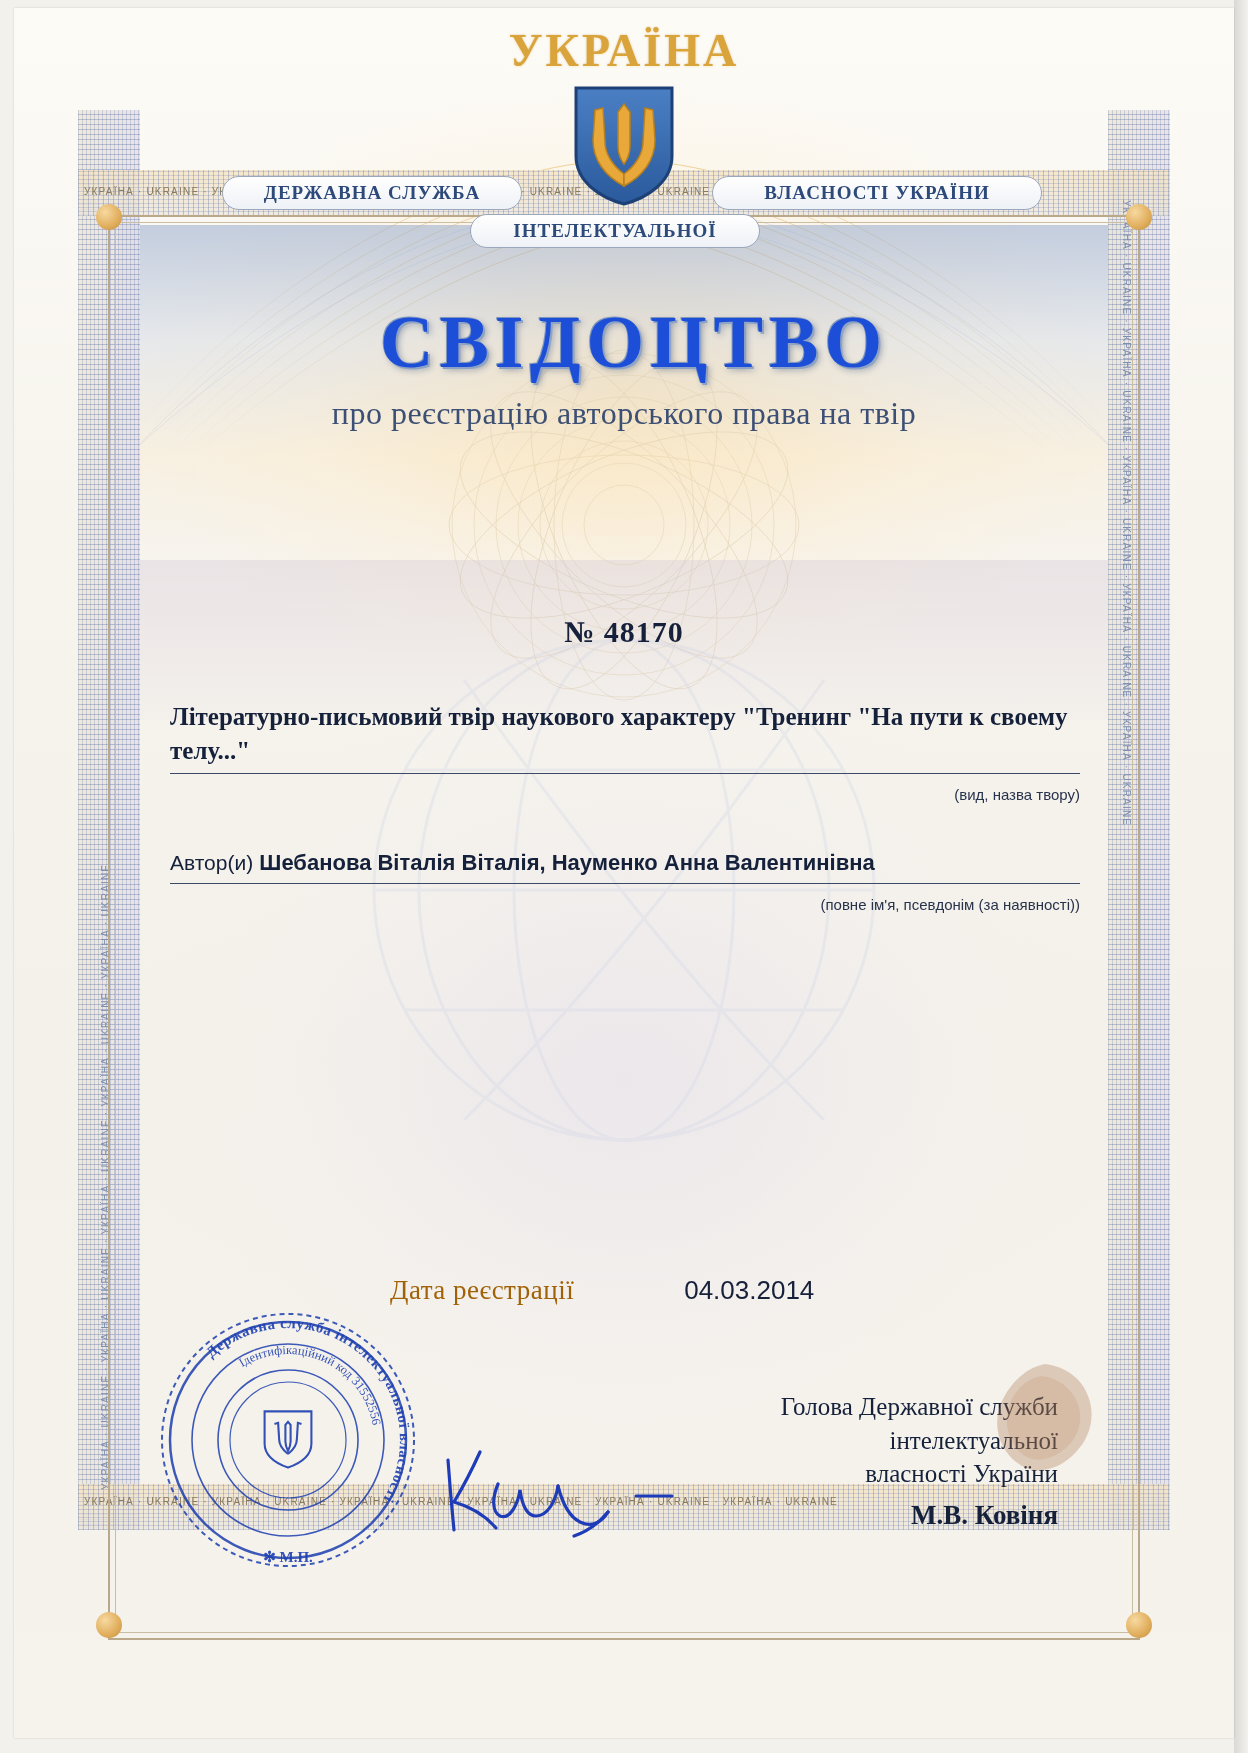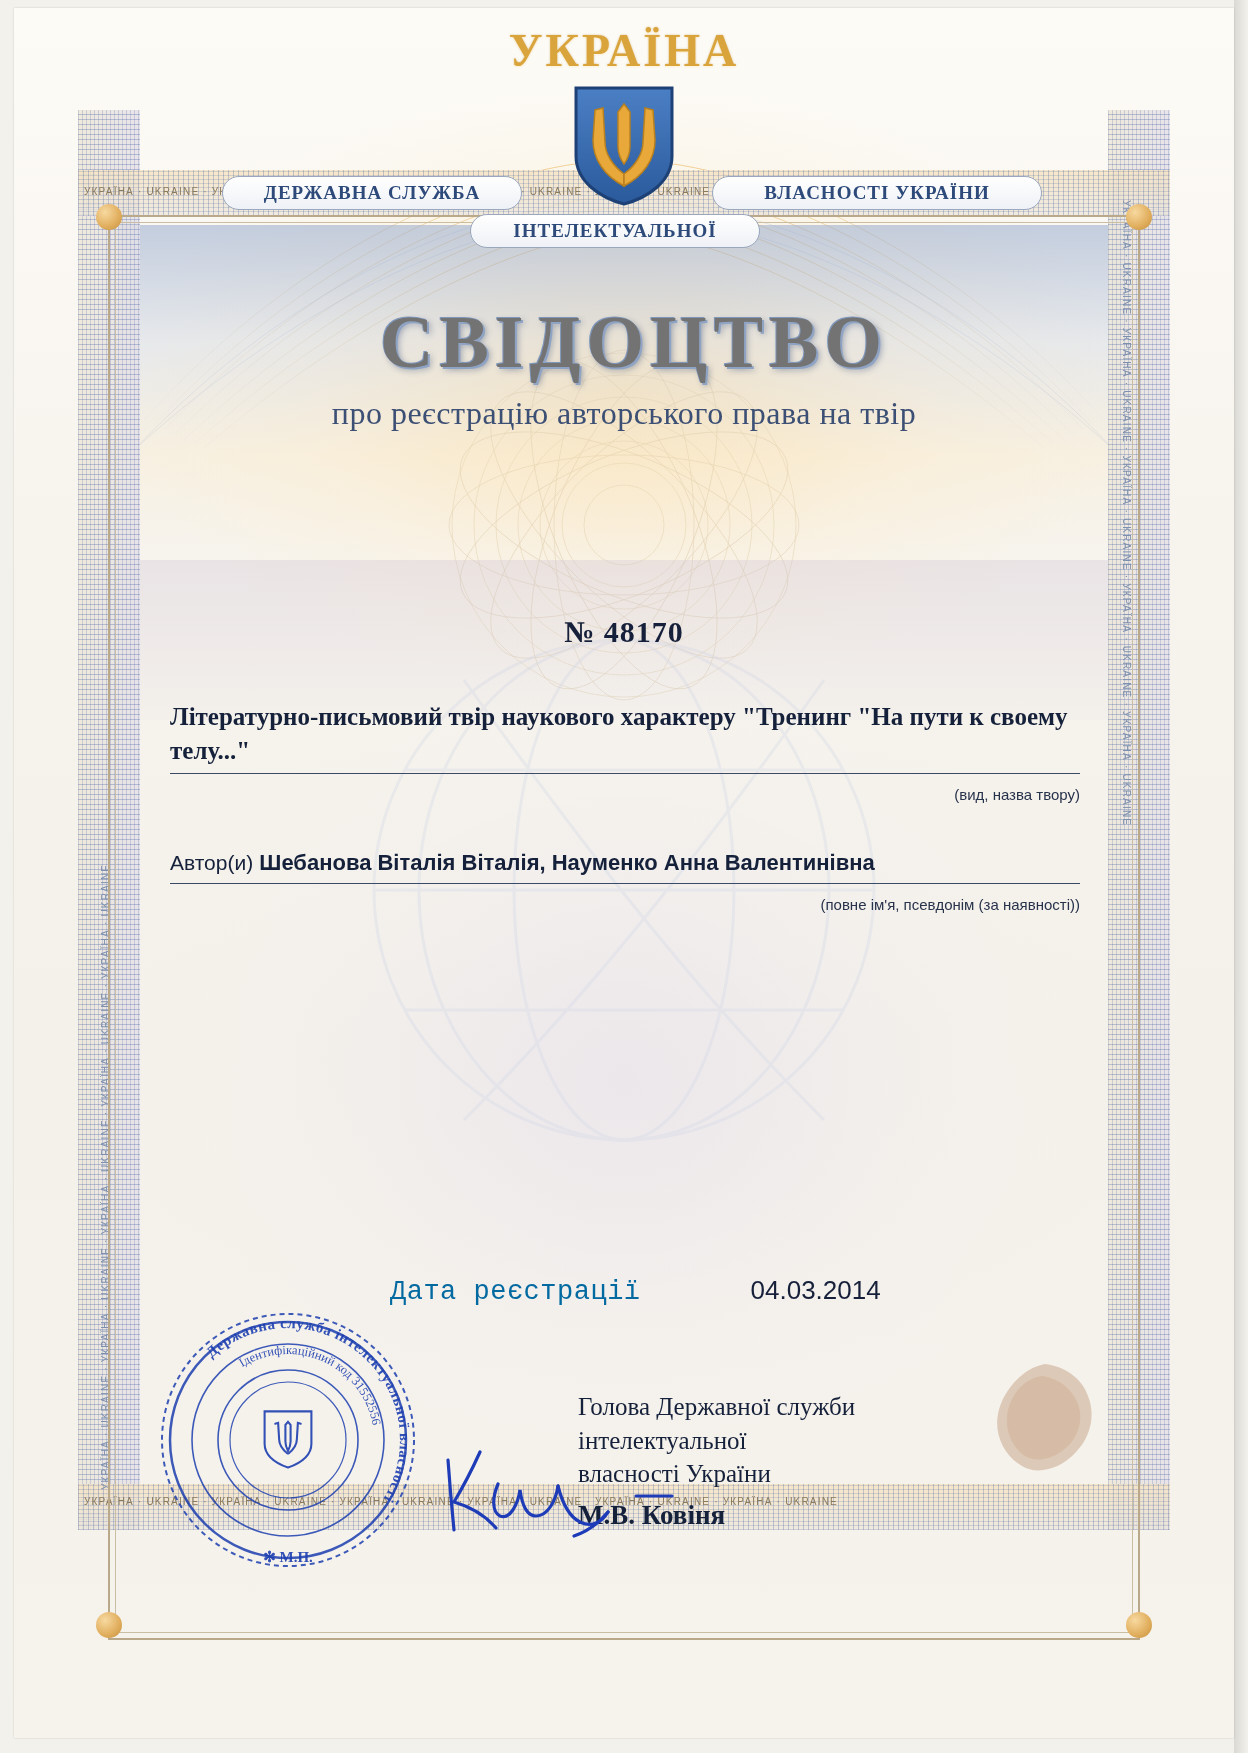--- a/index.html
+++ b/index.html
@@ -221,7 +221,7 @@
     font-size: 74px;
     font-weight: bold;
     letter-spacing: 6px;
-    color: #737373;
+    color: #1d4ed8;
     text-shadow:
       2px 2px 0 #8fa4c4,
       -1px -1px 0 #7f97bb,

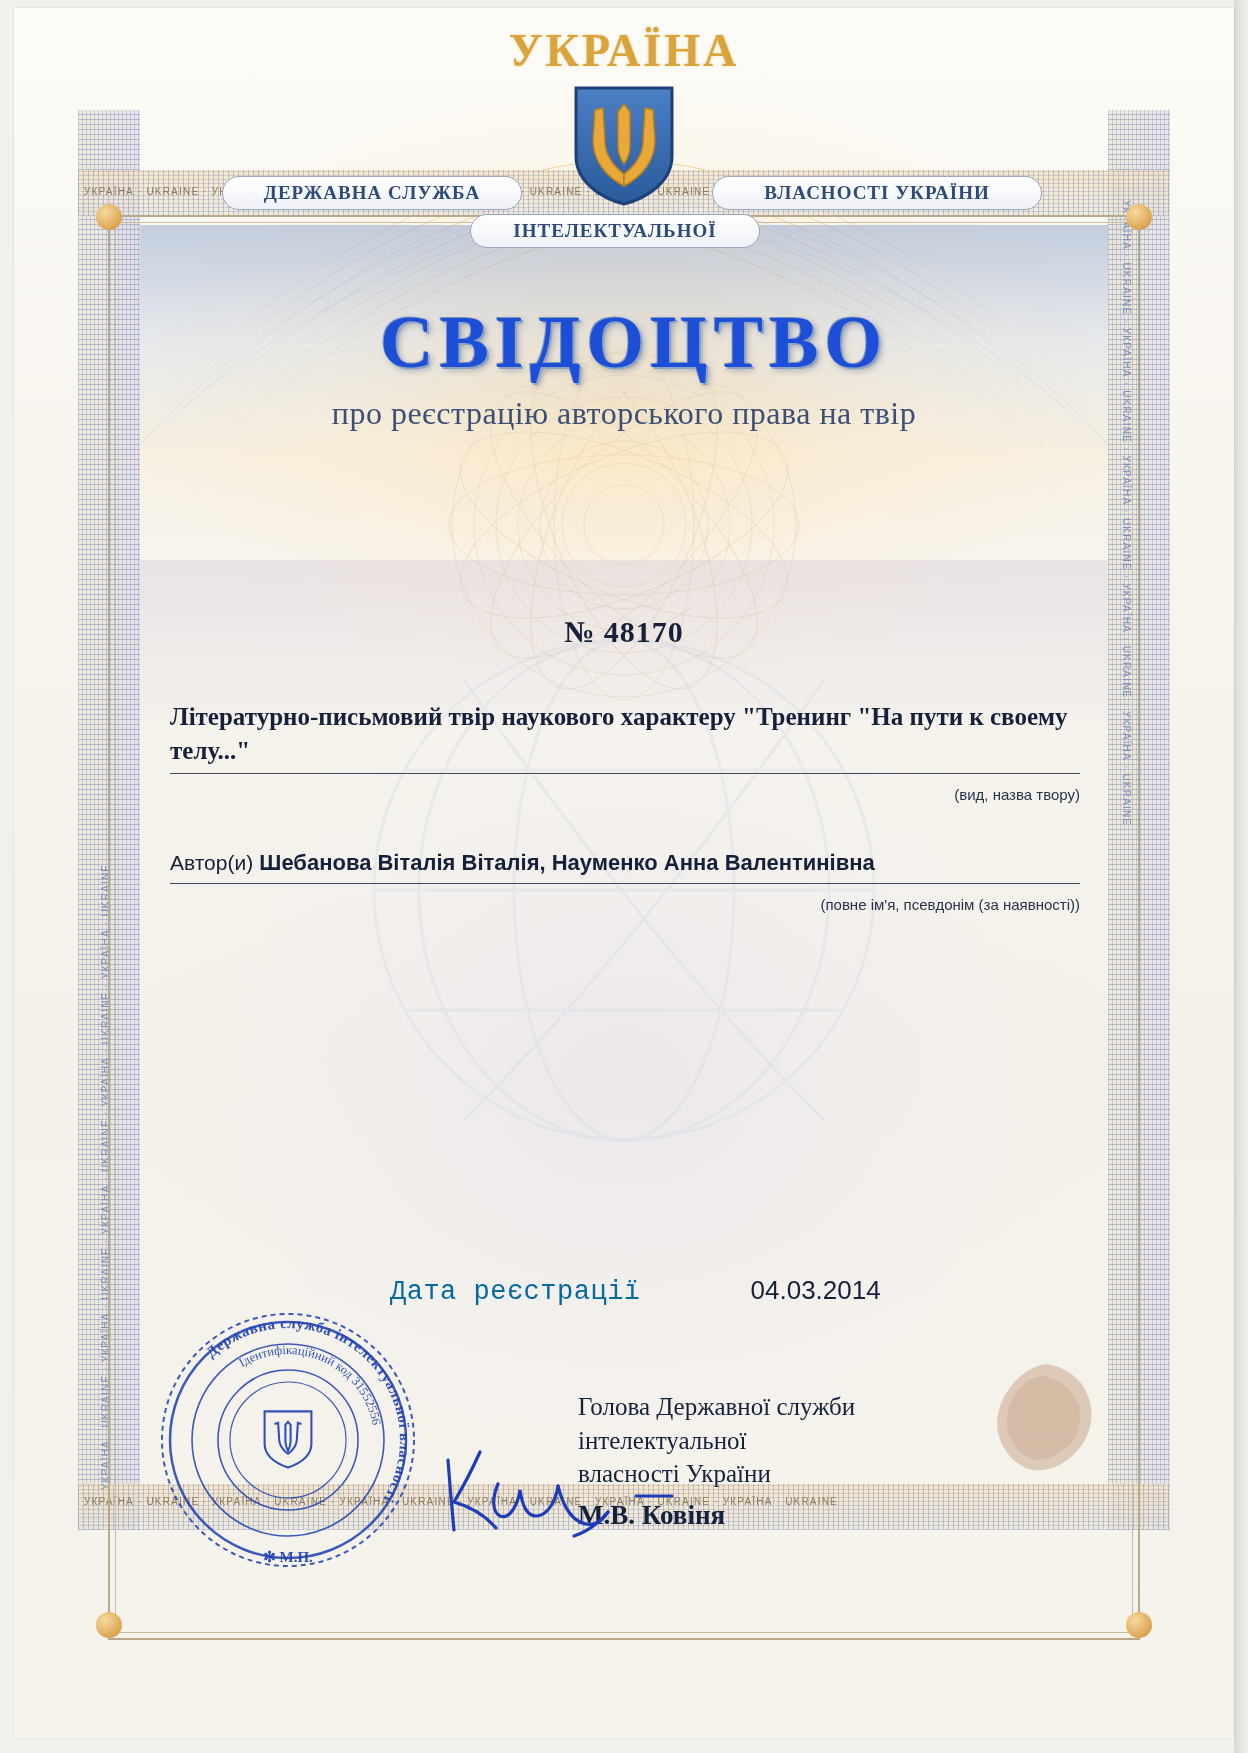--- a/index.html
+++ b/index.html
@@ -295,9 +295,9 @@
     align-items: baseline;
   }
   .date-label {
-    font-family: Liberation Mono, monospace;
+    font-family: Liberation Serif, serif;
     font-size: 27px;
-    color: #0369a1;
+    color: #a16207;
     letter-spacing: 0.5px;
   }
   .date-value {

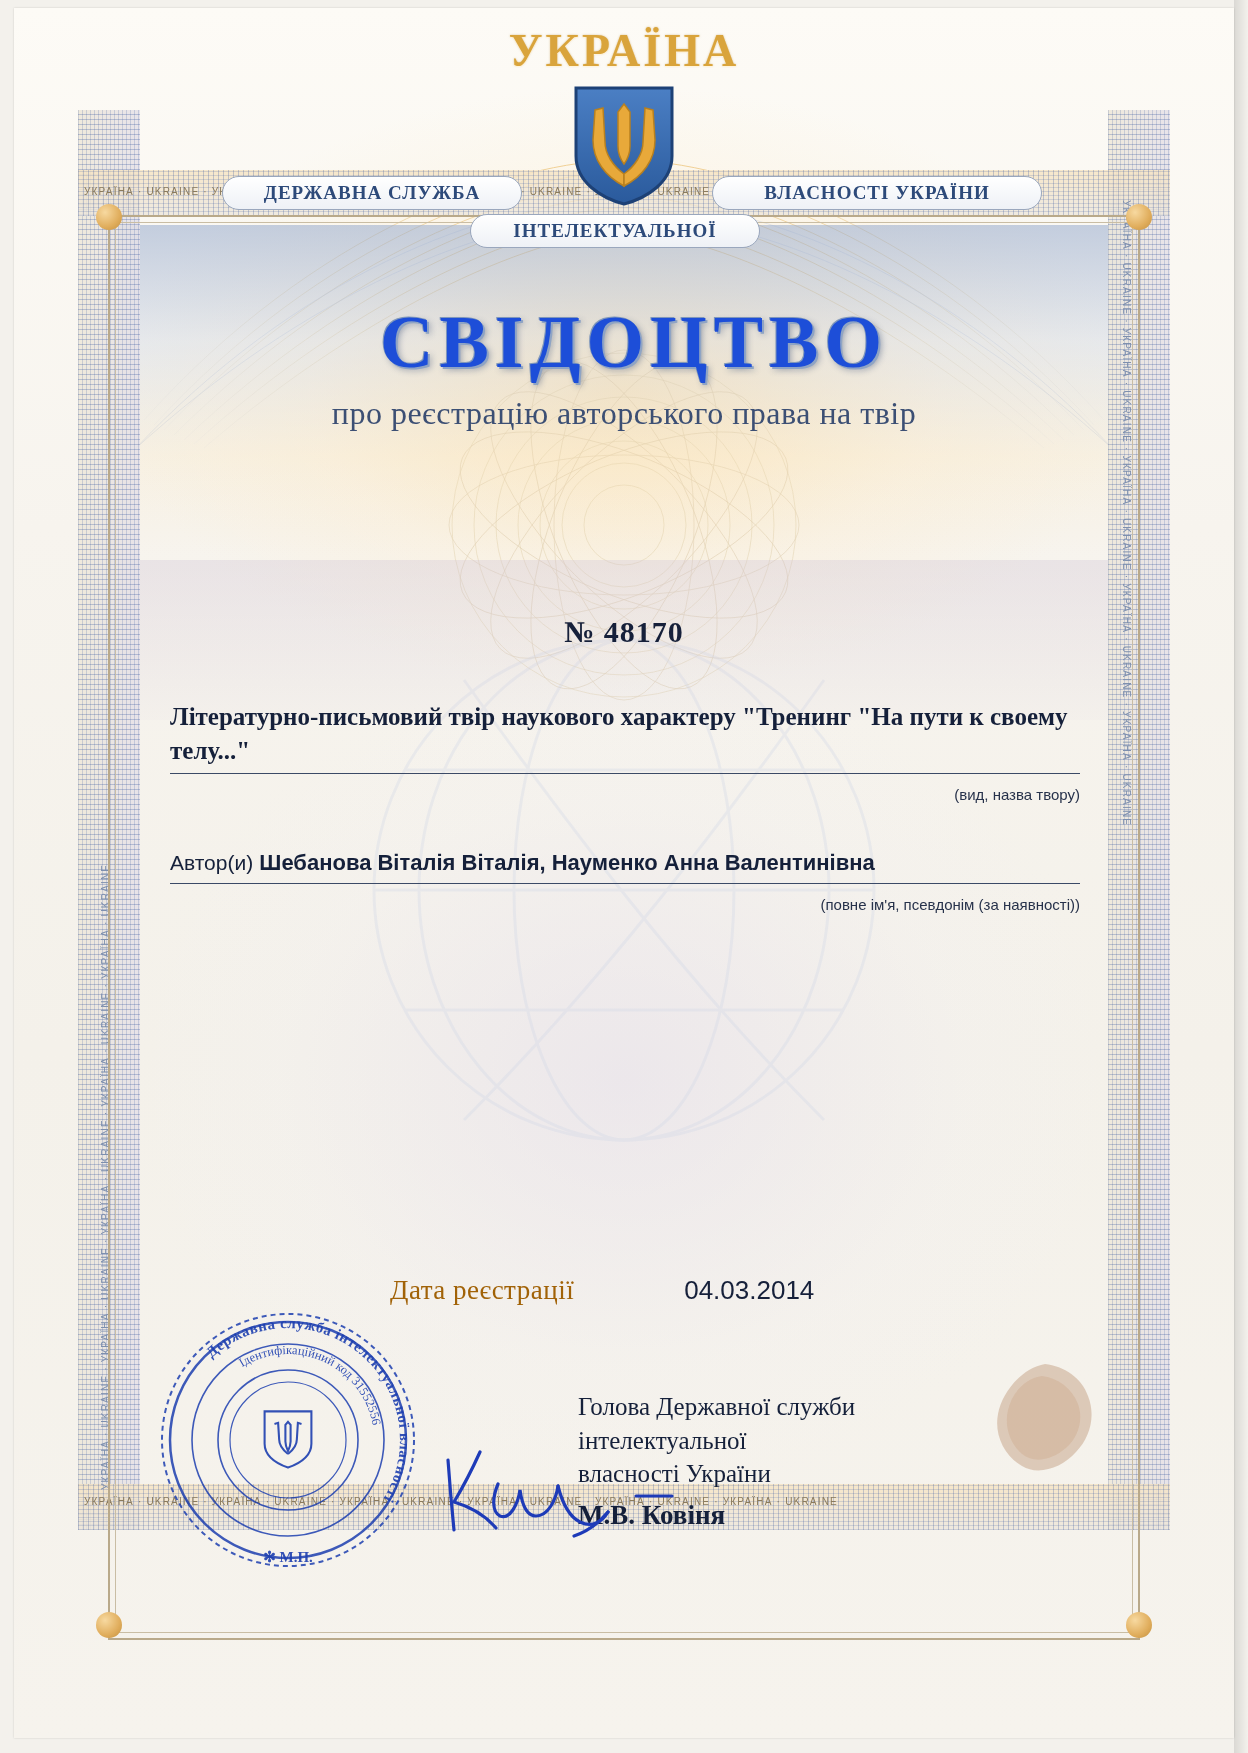--- a/index.html
+++ b/index.html
@@ -312,6 +312,7 @@
     right: 190px;
     top: 1390px;
     width: 480px;
+    text-align: right;
     font-family: "Liberation Serif", serif;
     font-size: 25px;
     color: #15203a;

